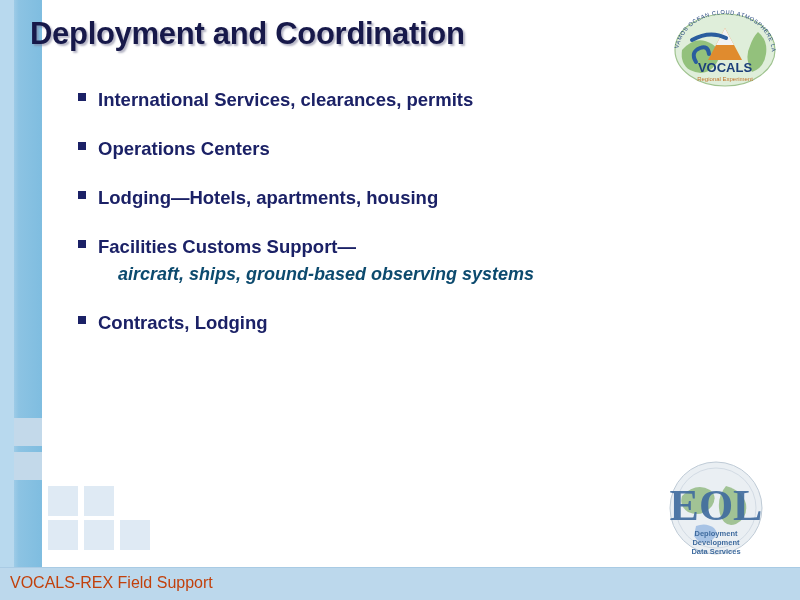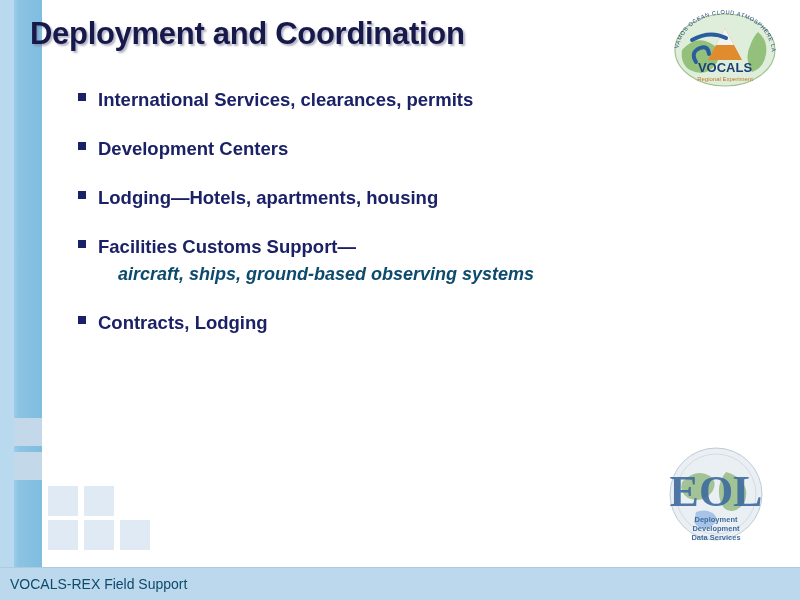--- a/index.html
+++ b/index.html
@@ -179,7 +179,7 @@
     </div>
     <div class="bullet">
       <span class="marker"></span>
-      <span>Development Centers</span>
+      <span>Operations Centers</span>
     </div>
     <div class="bullet">
       <span class="marker"></span>

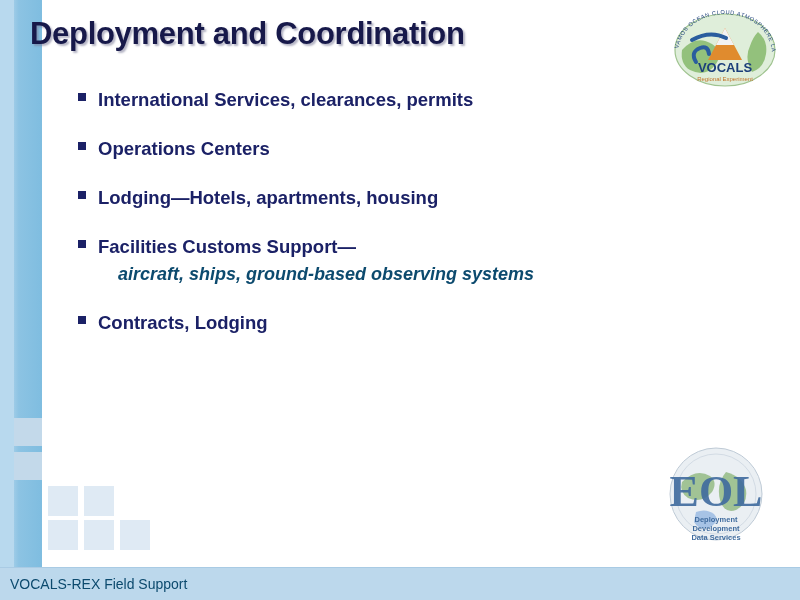--- a/index.html
+++ b/index.html
@@ -123,7 +123,7 @@
   .eol-logo {
     position: absolute;
     right: 24px;
-    bottom: 50px;
+    bottom: 36px;
     width: 120px;
     height: 112px;
     opacity: 0.92;

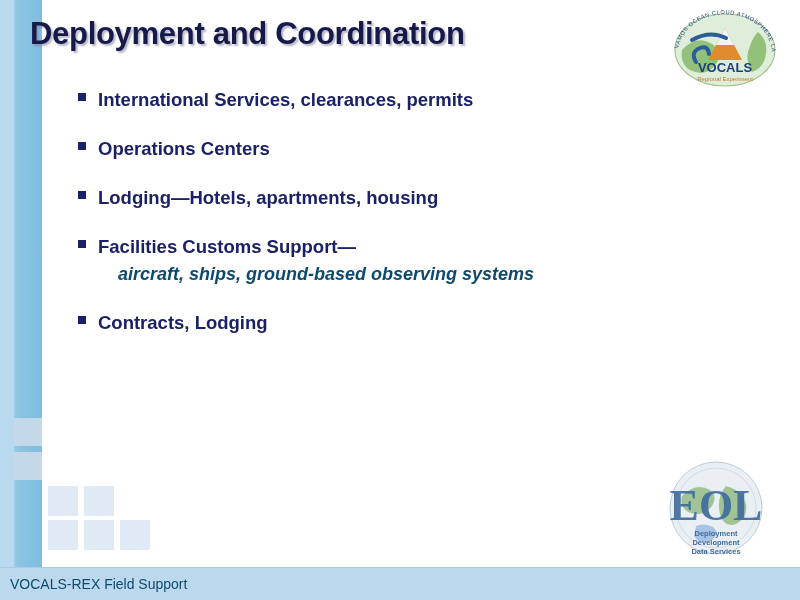--- a/index.html
+++ b/index.html
@@ -58,8 +58,8 @@
     position: absolute;
     left: 10px;
     bottom: 8px;
-    font-size: 14px;
-    color: #0c4a6e;
+    font-size: 16px;
+    color: #c2410c;
     font-family: "Liberation Sans", sans-serif;
   }
 

